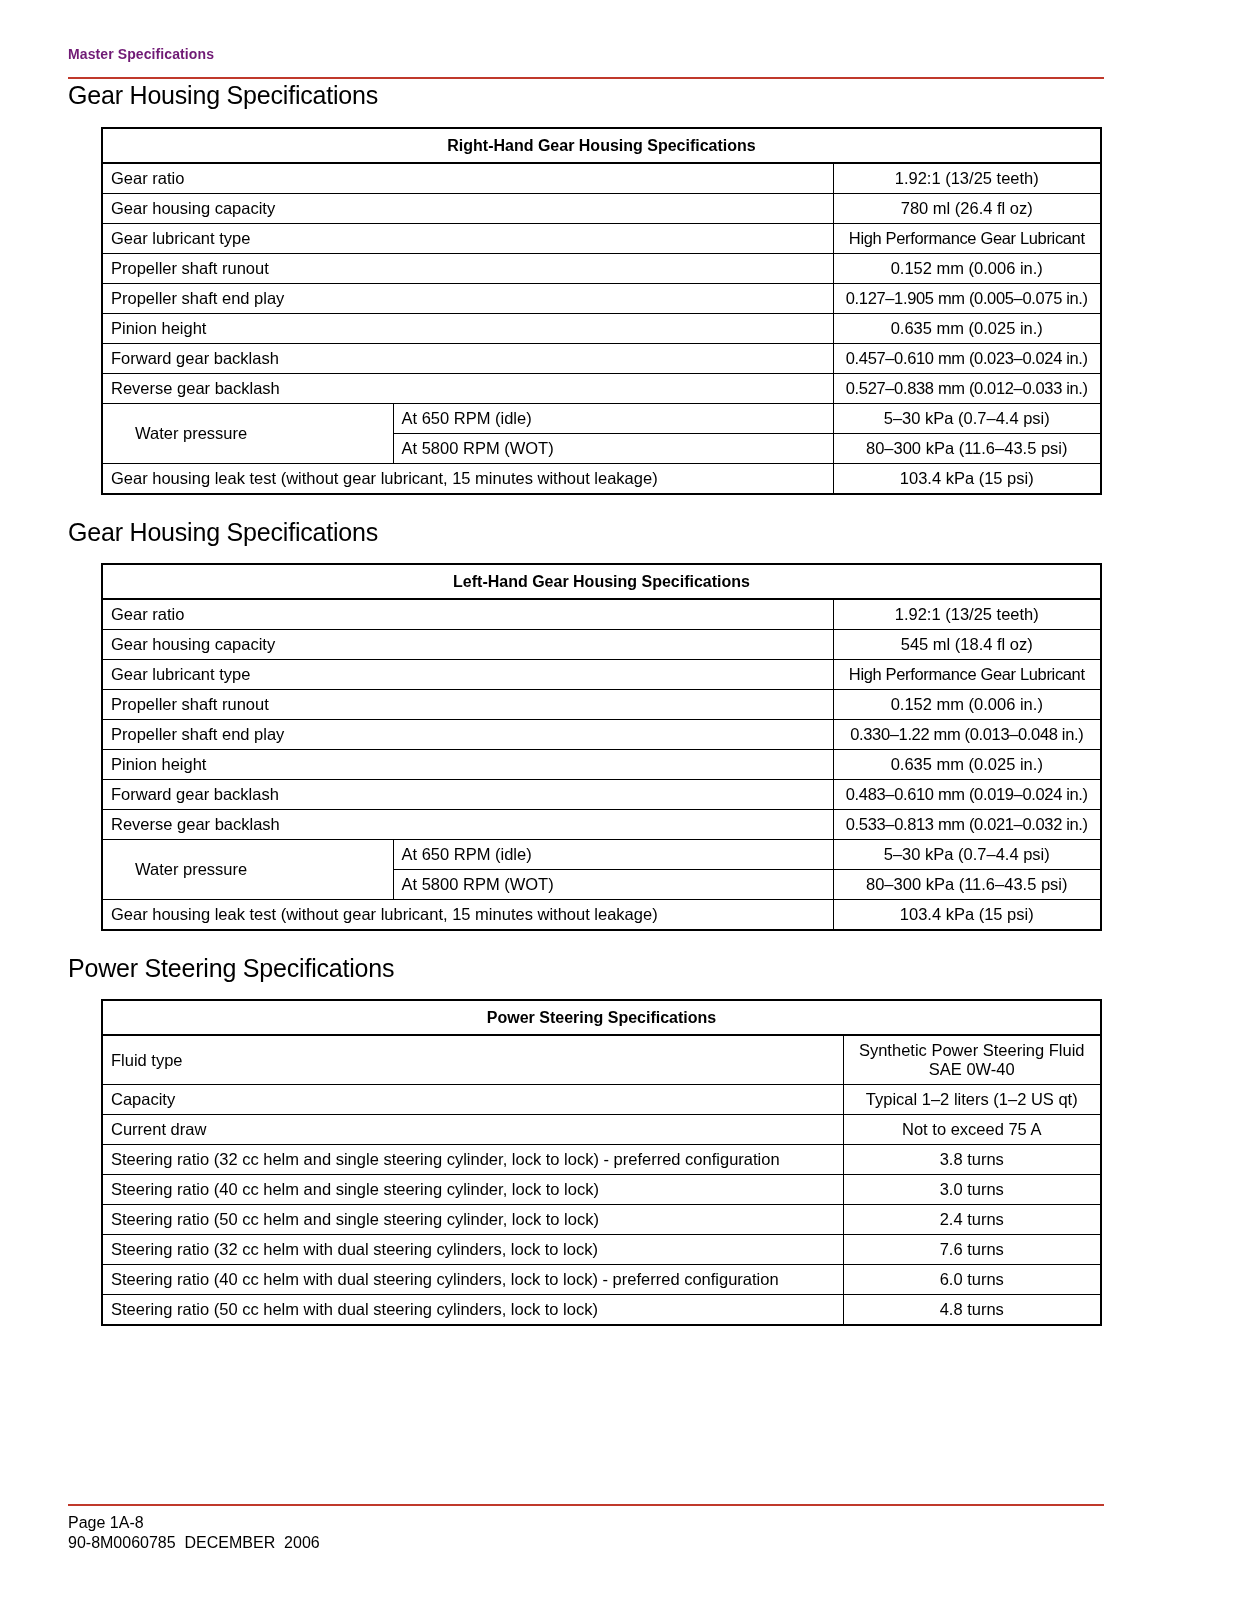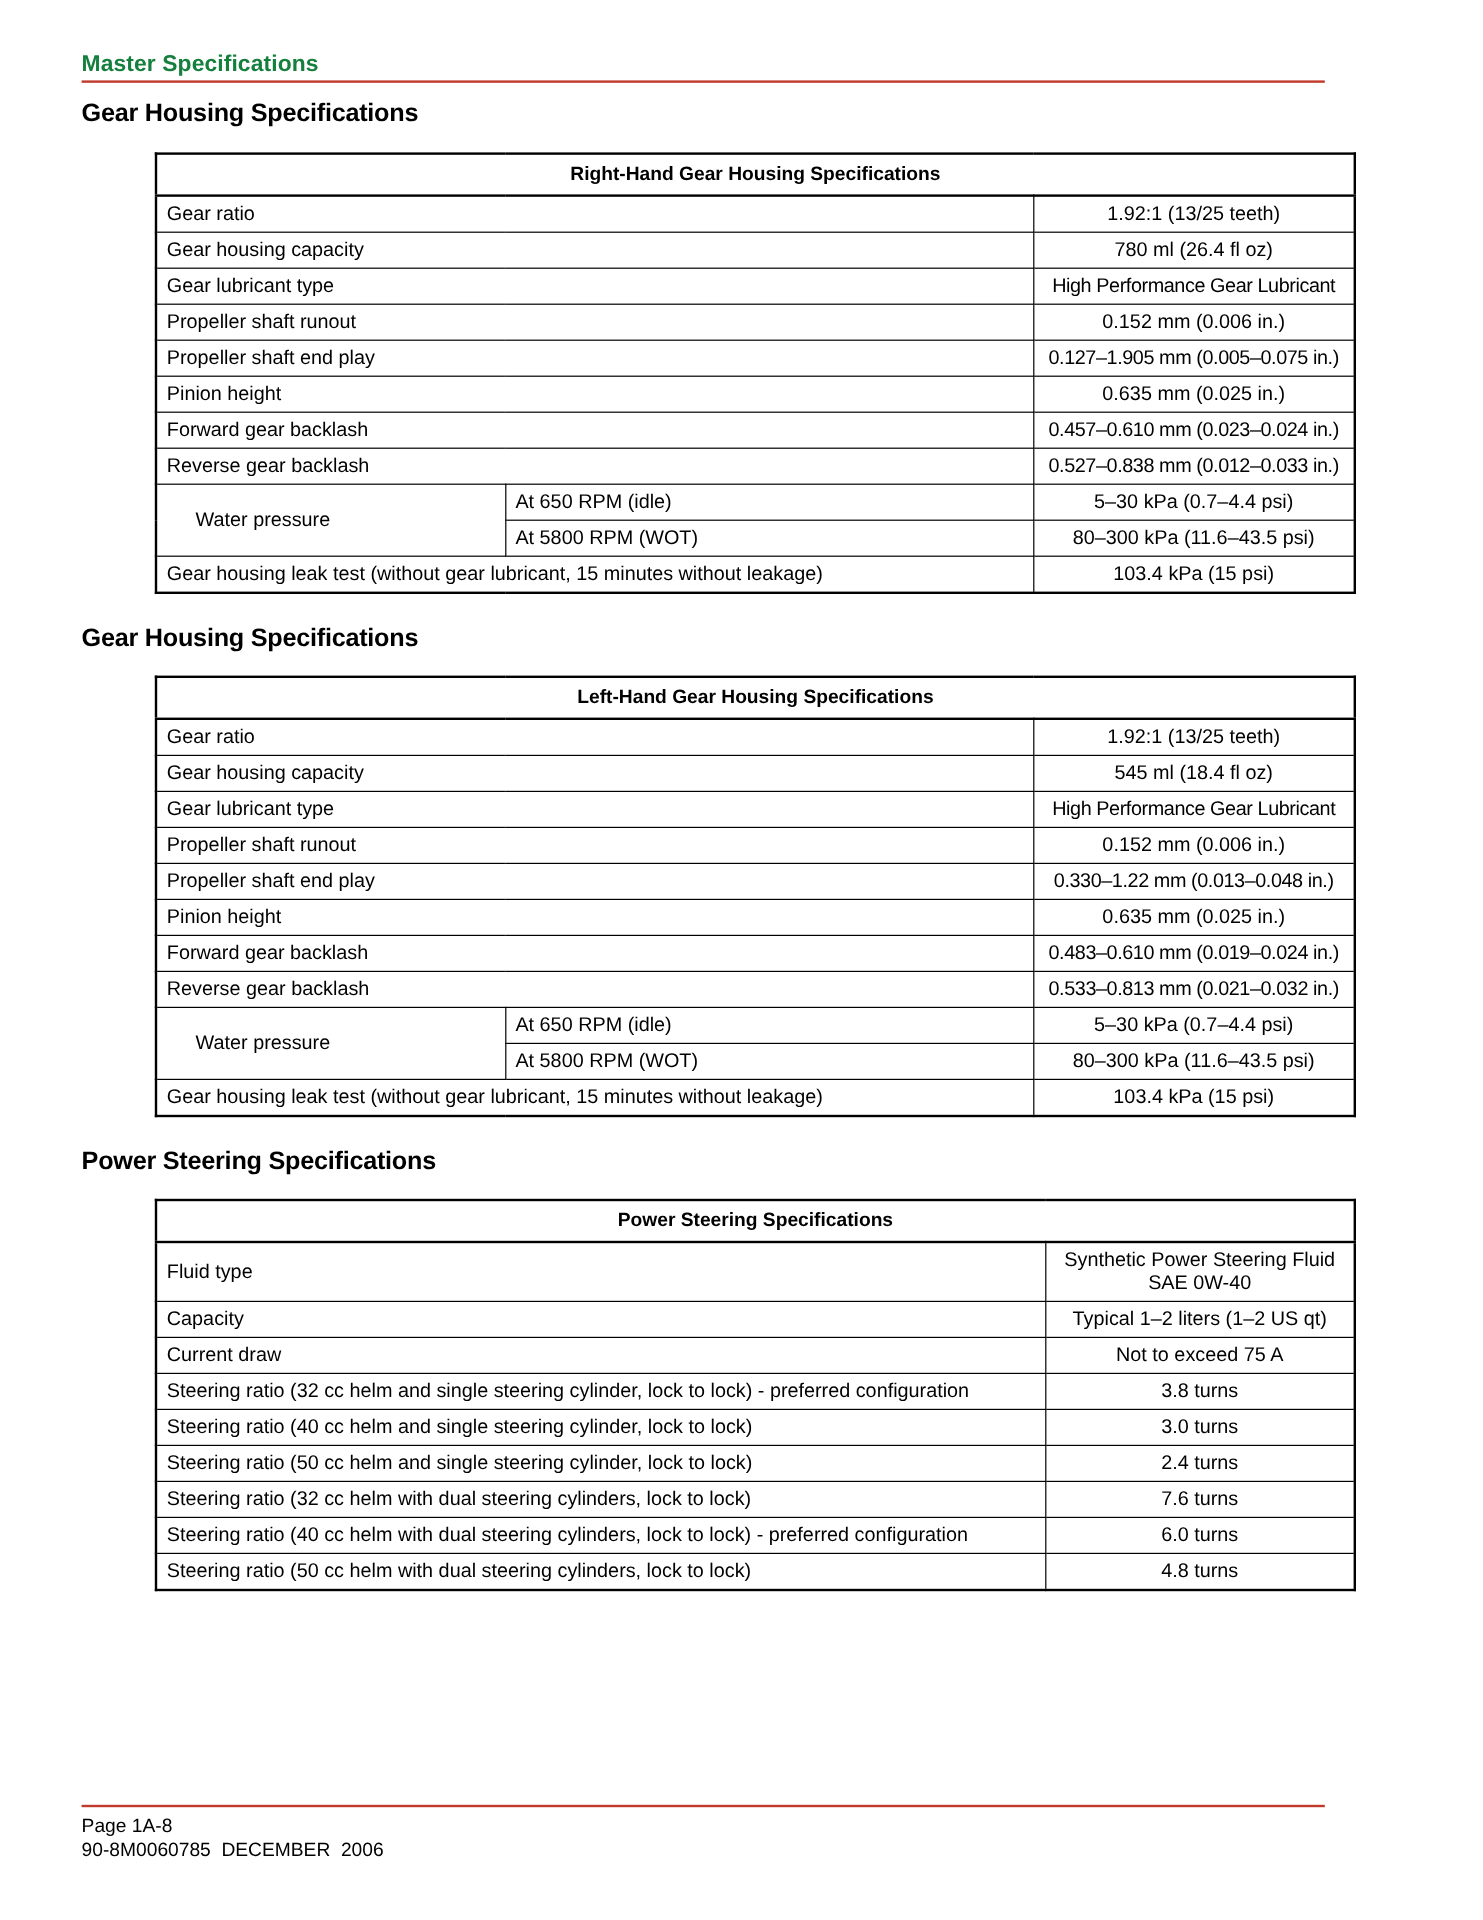--- a/index.html
+++ b/index.html
@@ -29,12 +29,12 @@
     width: 1036px;
   }
   .header-title {
-    font-size: 19px;
+    font-size: 14px;
     font-weight: bold;
     line-height: 20px;
     letter-spacing: 0.1px;
-    color: #15803d;
-    padding-bottom: 3px;
+    color: #701a75;
+    padding-bottom: 13px;
   }
   .header-rule {
     height: 2px;

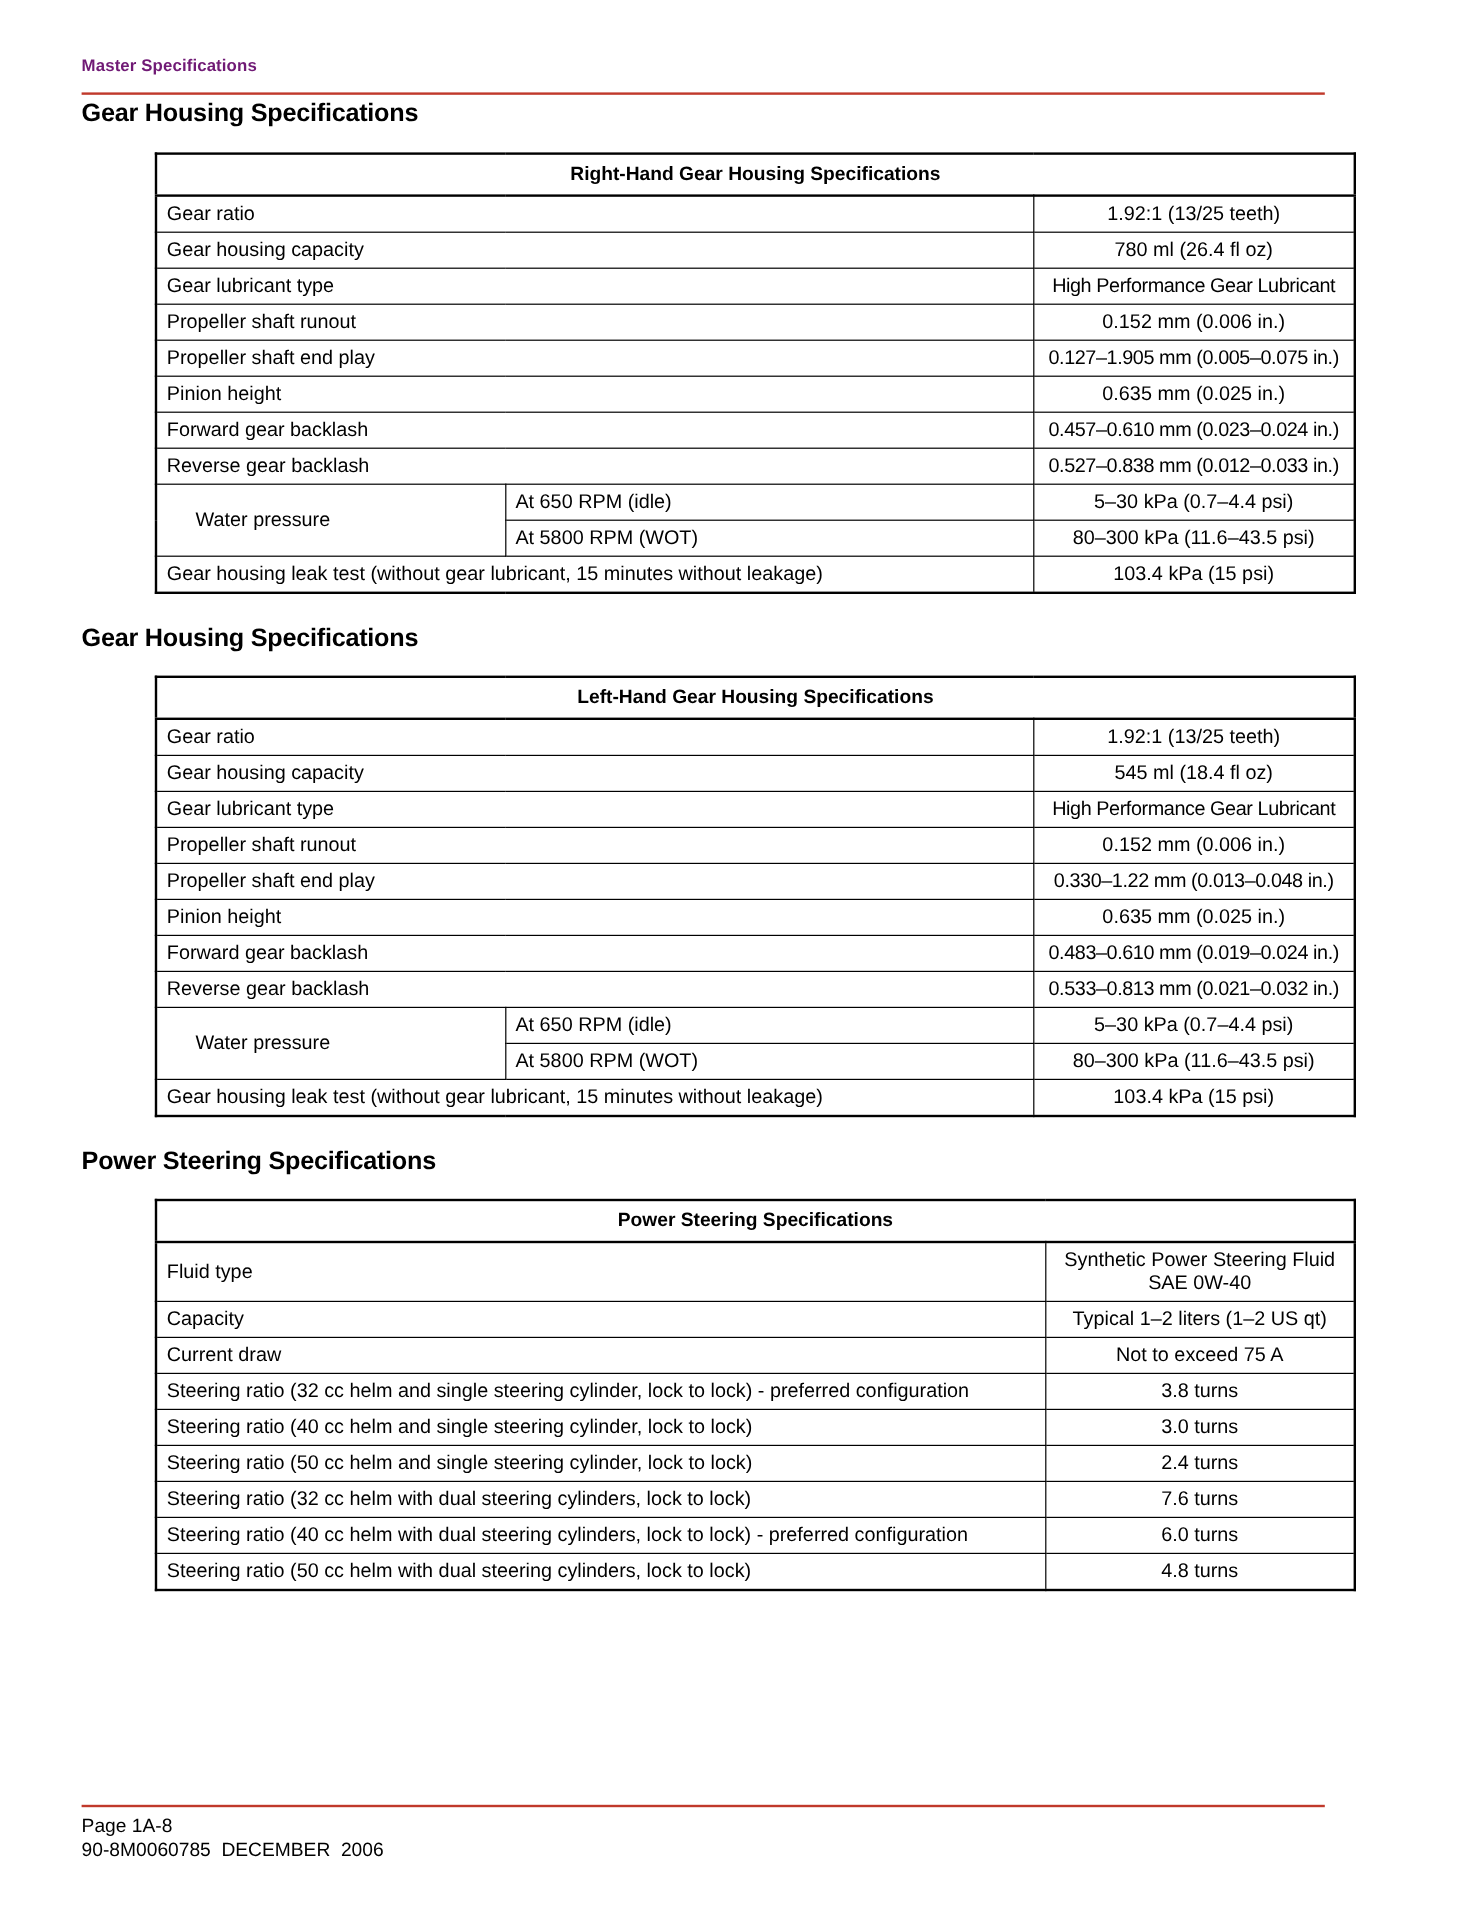--- a/index.html
+++ b/index.html
@@ -46,8 +46,8 @@
   .section-heading {
     position: absolute;
     left: 68px;
-    font-size: 21px;
-    font-weight: bold;
+    font-size: 25px;
+    font-weight: normal;
     line-height: 30px;
     white-space: nowrap;
     letter-spacing: -0.2px;

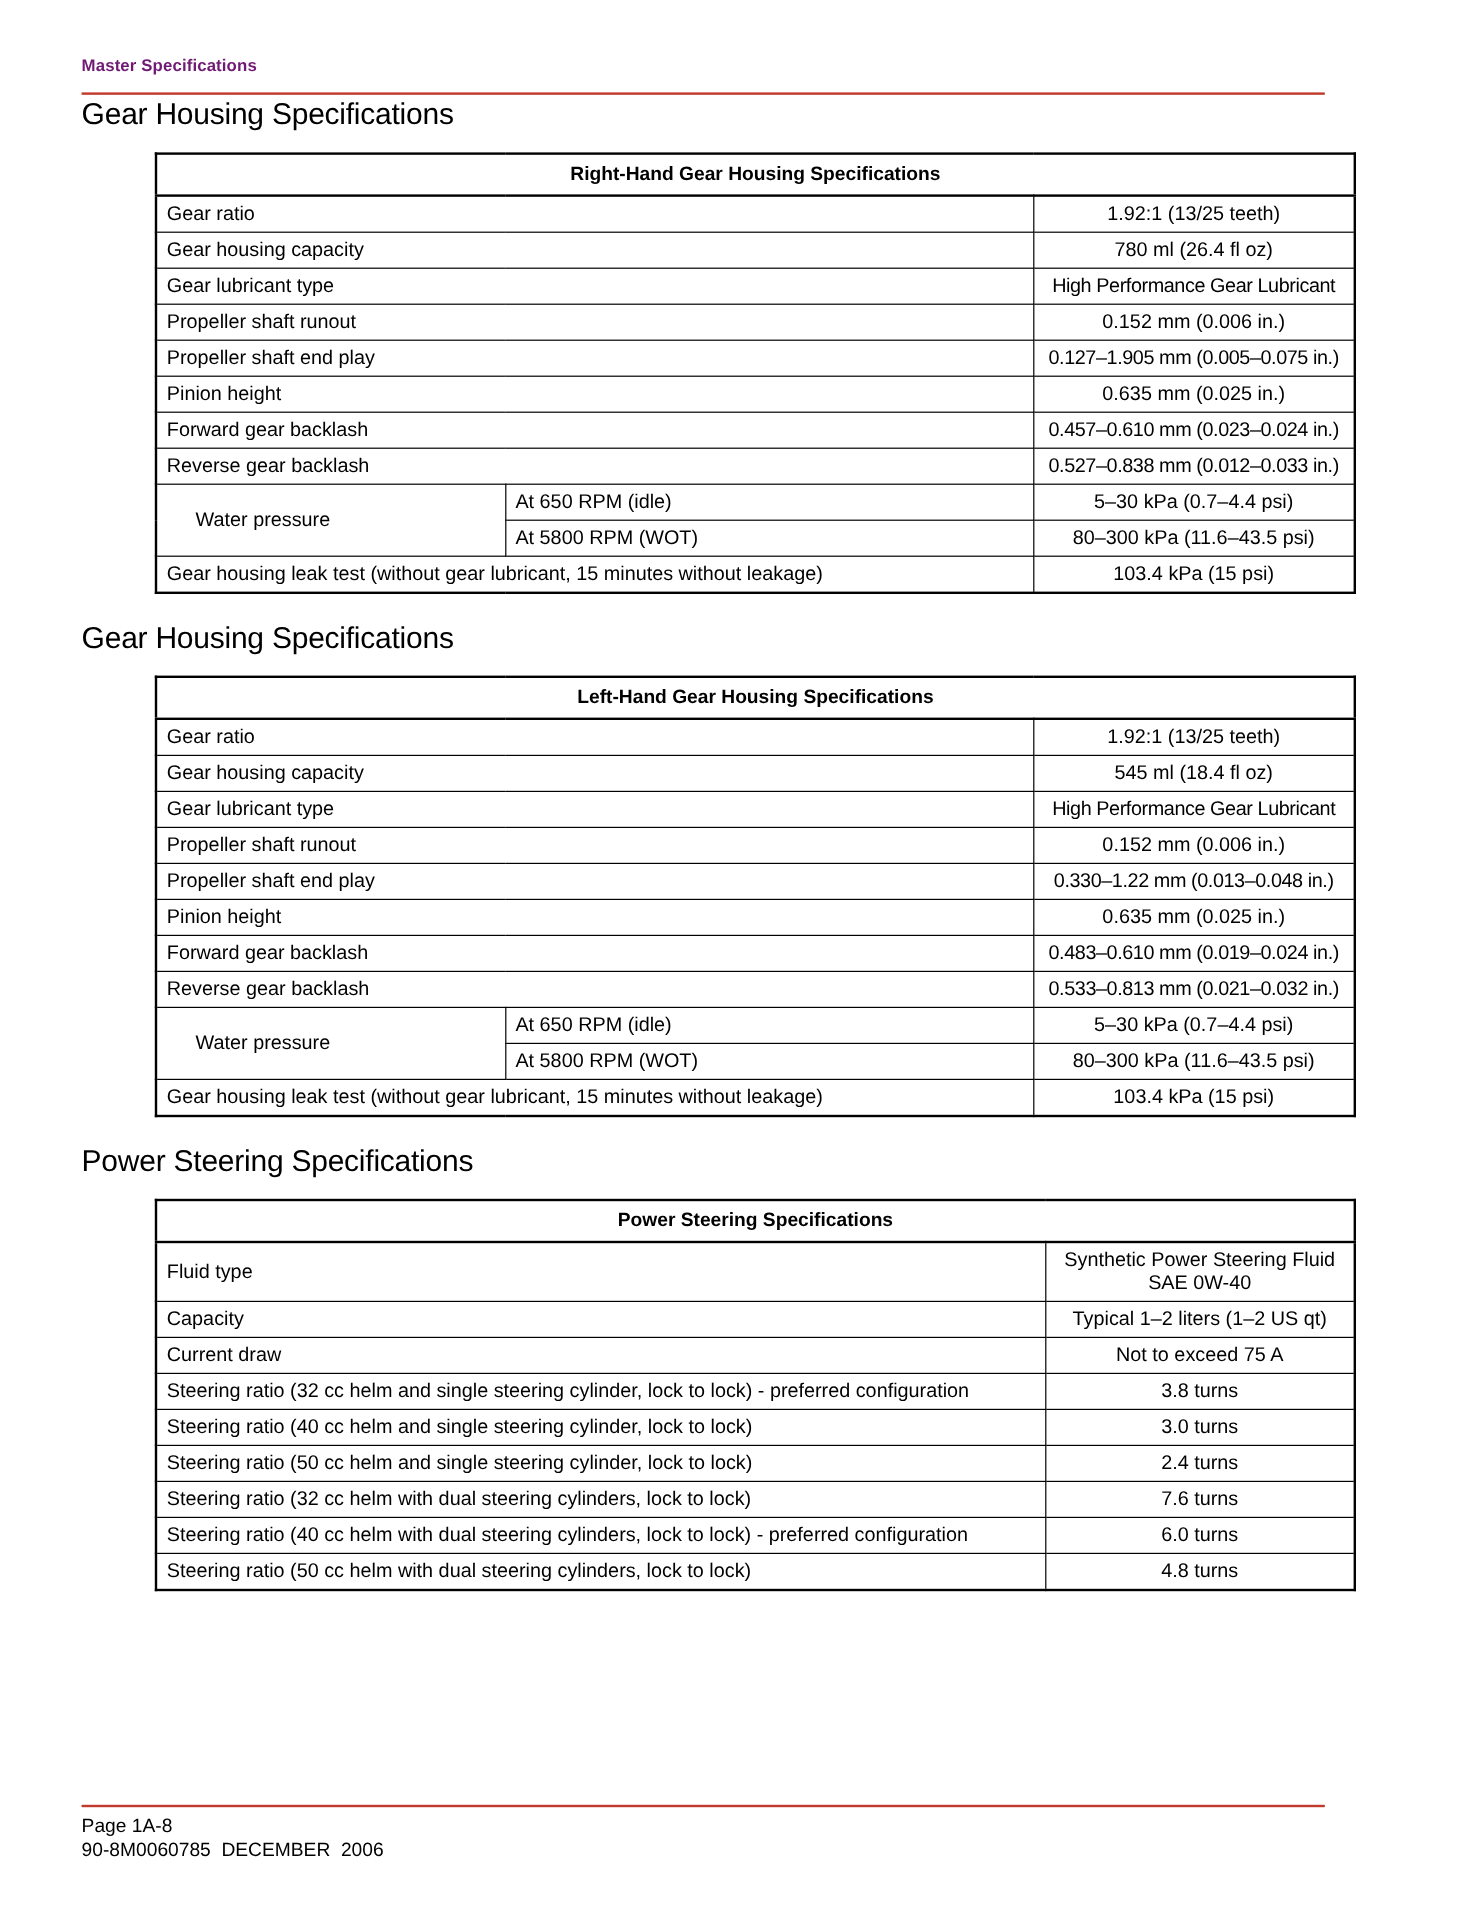--- a/index.html
+++ b/index.html
@@ -60,7 +60,6 @@
     table-layout: fixed;
     border: 2px solid #000;
     background: #fff;
-    margin-left: 28px;
   }
   .spec-table td, .spec-table th {
     border: 1px solid #000;

